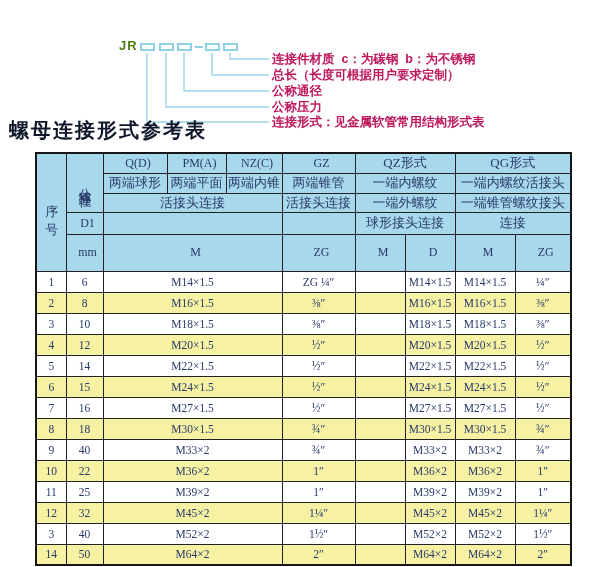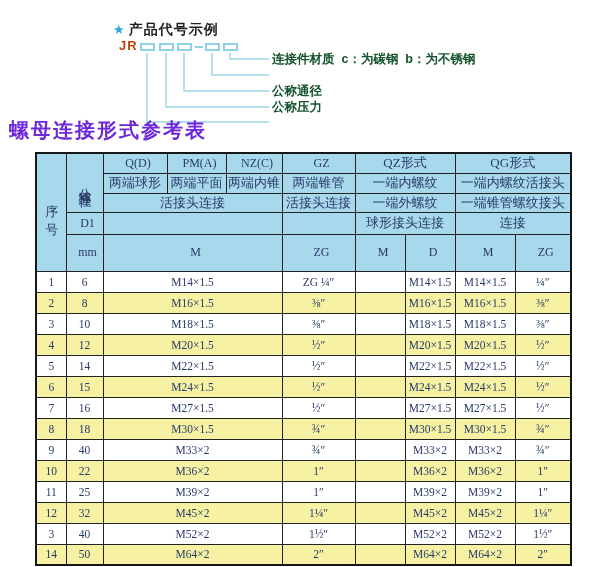--- a/index.html
+++ b/index.html
@@ -59,9 +59,6 @@
 <div class="page">
 
   <section class="diagram">
-    <div class="diagram-title">
-      <span class="star">★</span><span>产品代号示例</span>
-    </div>
     <div class="jr">JR</div>
 
     <div class="code-box b1"></div>

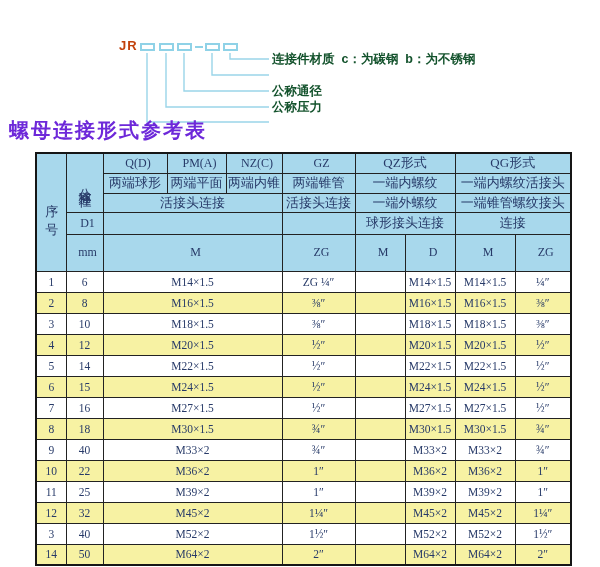--- a/index.html
+++ b/index.html
@@ -14,7 +14,7 @@
   .diagram { position:absolute; left:0; top:0; width:600px; height:132px; }
   .diagram-title { position:absolute; left:113px; top:21px; font-size:14px; font-weight:bold; color:#1f1f1f; letter-spacing:1px; }
   .star { color:#29a5de; font-size:13px; margin-right:3px; font-weight:normal; }
-  .jr { position:absolute; left:119px; top:38px; font-size:13px; color:#c2410c; font-weight:bold; letter-spacing:1px; }
+  .jr { position:absolute; left:119px; top:38px; font-size:13px; color:#4d7c0f; font-weight:bold; letter-spacing:1px; }
   .code-box { position:absolute; top:43px; width:15px; height:8px; border:2px solid #8fd2e7; background:#fff; }
   .b1{left:140px;} .b2{left:159px;} .b3{left:177px;} .b4{left:205px;} .b5{left:223px;}
   .code-dash { position:absolute; top:46px; left:195px; width:8px; height:2px; background:#8fd2e7; }

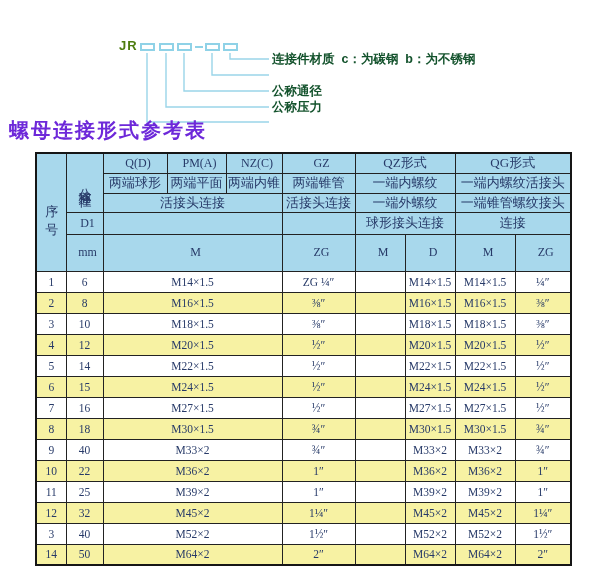--- a/index.html
+++ b/index.html
@@ -19,7 +19,7 @@
   .b1{left:140px;} .b2{left:159px;} .b3{left:177px;} .b4{left:205px;} .b5{left:223px;}
   .code-dash { position:absolute; top:46px; left:195px; width:8px; height:2px; background:#8fd2e7; }
   .connectors { position:absolute; left:0; top:0; width:600px; height:132px; }
-  .dlabel { position:absolute; left:272px; height:14px; line-height:14px; font-size:12.5px; font-weight:600; color:#14532d; white-space:pre; }
+  .dlabel { position:absolute; left:272px; height:14px; line-height:14px; font-size:12.5px; font-weight:600; color:#be185d; white-space:pre; }
   .dl0{top:52px;} .dl1{top:68px;} .dl2{top:84px;} .dl3{top:100px;} .dl4{top:115px;}
 
   

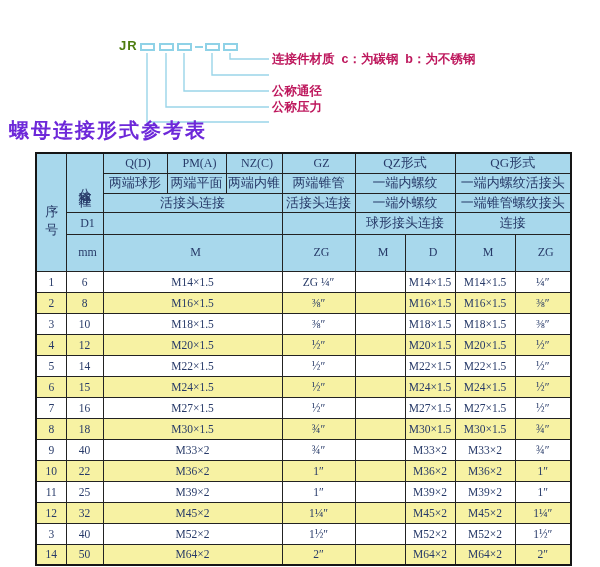--- a/index.html
+++ b/index.html
@@ -77,6 +77,7 @@
     </svg>
 
     <div class="dlabel dl0">连接件材质  c：为碳钢  b：为不锈钢</div>
+    <div class="dlabel dl1">总长（长度可根据用户要求定制）</div>
     <div class="dlabel dl2">公称通径</div>
     <div class="dlabel dl3">公称压力</div>
   </section>

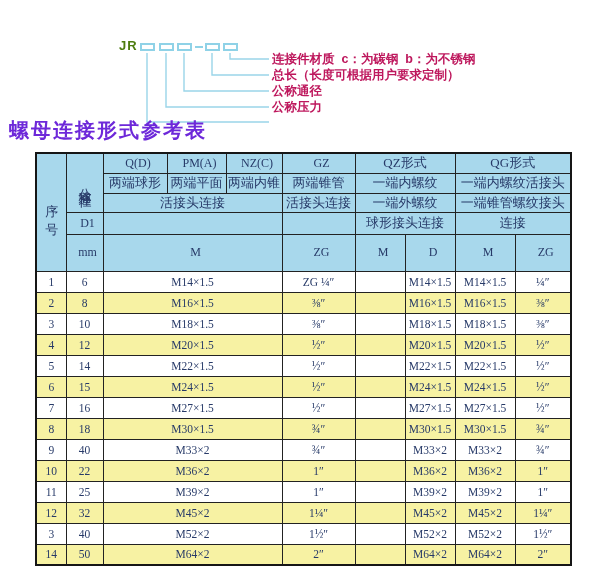--- a/index.html
+++ b/index.html
@@ -26,7 +26,7 @@
   .table-title {
     position:absolute; left:9px; top:117px; margin:0;
     font-family:"Liberation Serif","DejaVu Serif",serif;
-    font-size:20px; font-weight:bold; color:#6d28d9; letter-spacing:2px;
+    font-size:20px; font-weight:bold; color:#0f172a; letter-spacing:2px;
   }
 
   

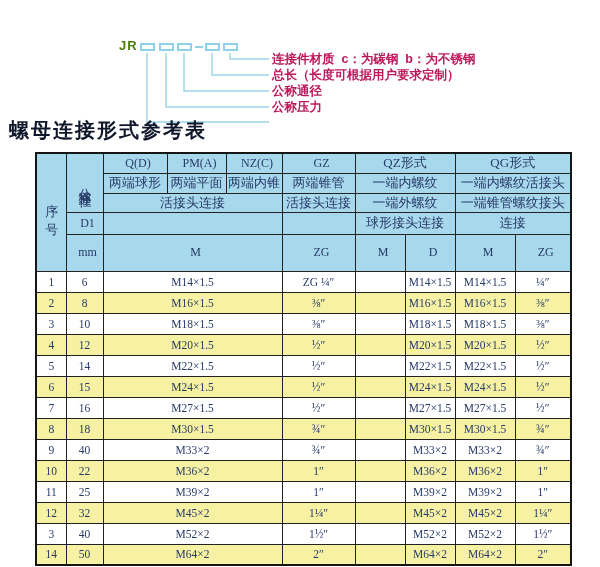--- a/index.html
+++ b/index.html
@@ -80,6 +80,7 @@
     <div class="dlabel dl1">总长（长度可根据用户要求定制）</div>
     <div class="dlabel dl2">公称通径</div>
     <div class="dlabel dl3">公称压力</div>
+    <div class="dlabel dl4">连接形式：见金属软管常用结构形式表</div>
   </section>
 
   <h1 class="table-title">螺母连接形式参考表</h1>

